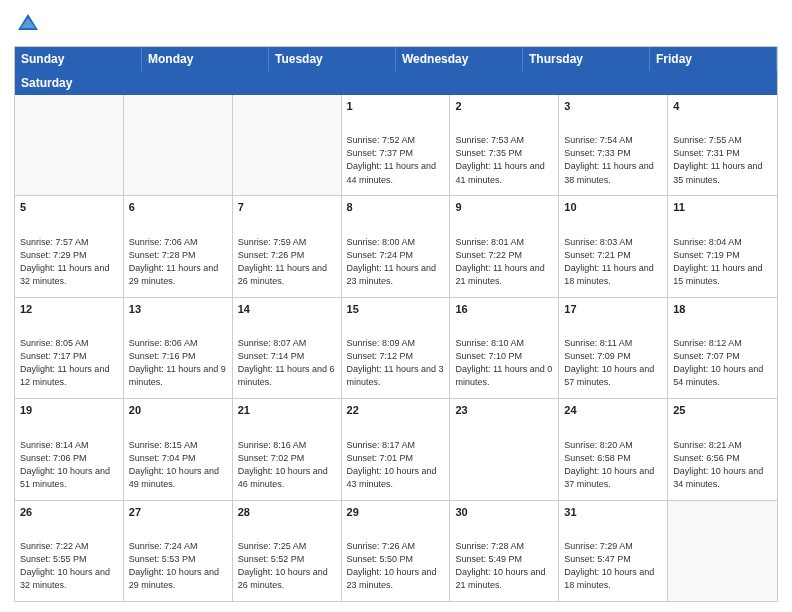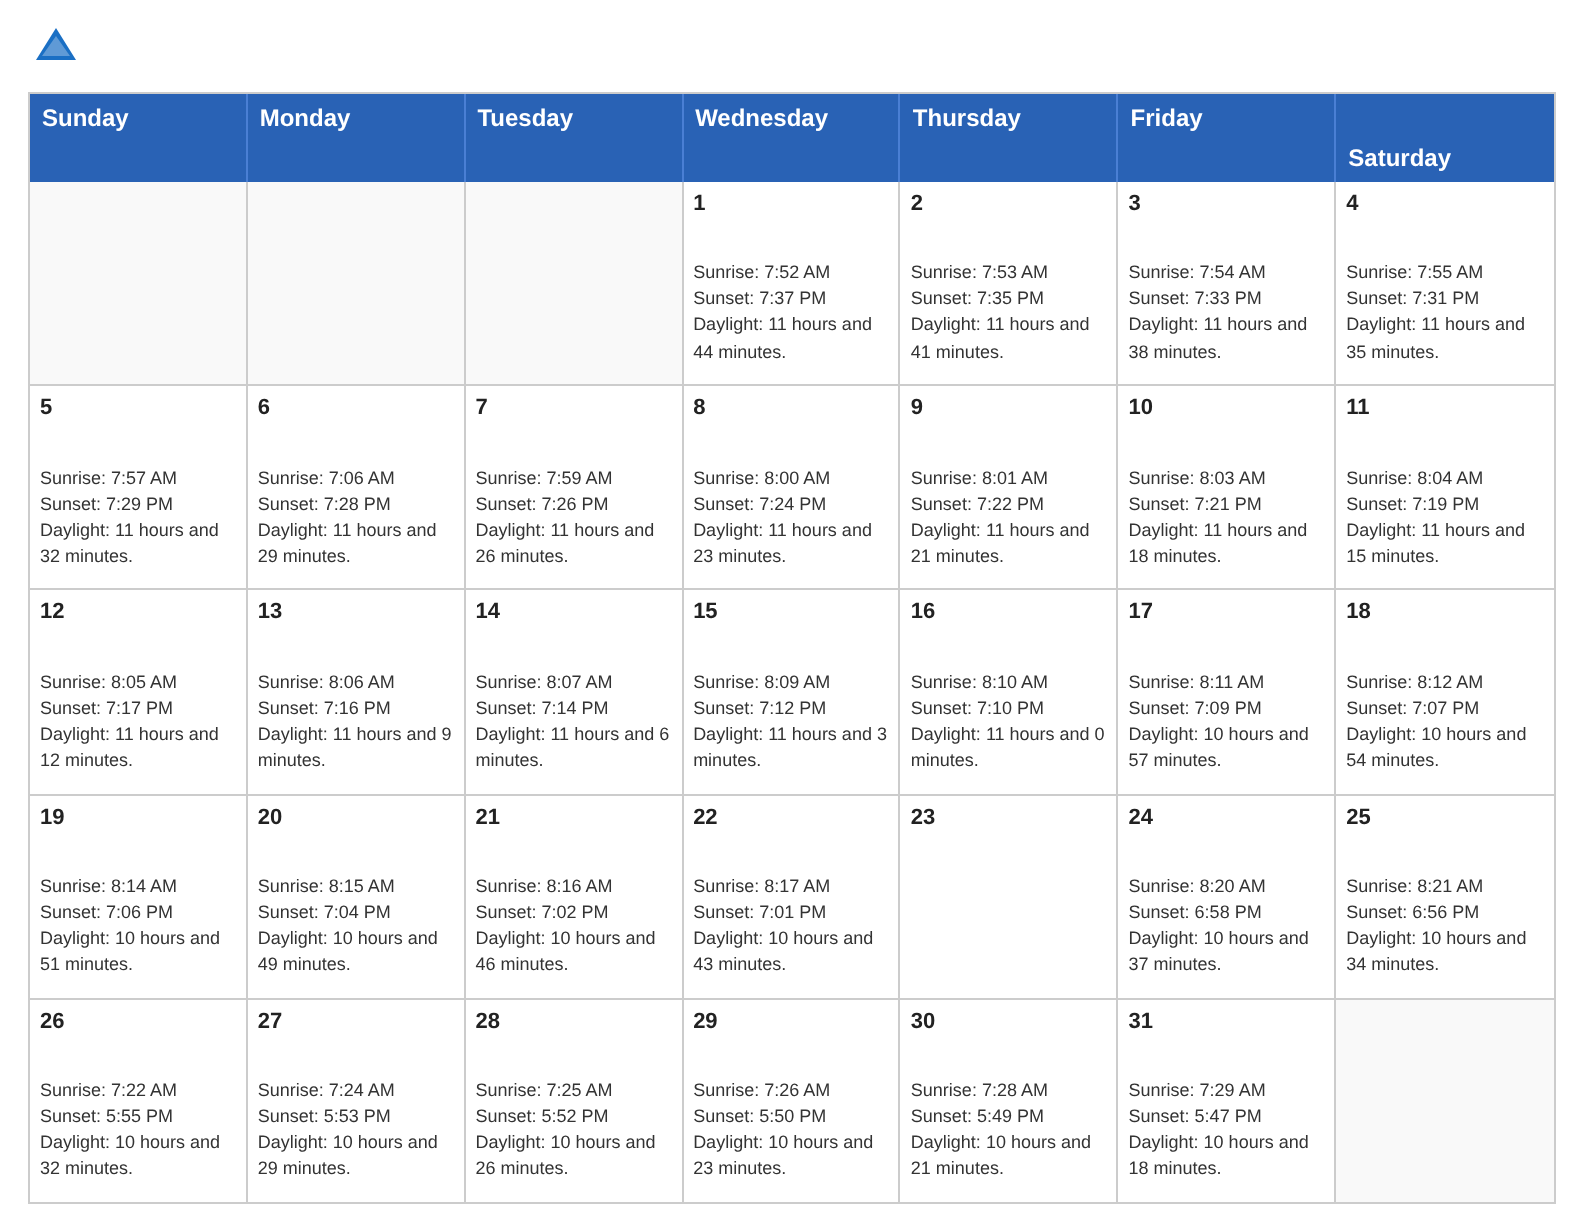--- a/index.html
+++ b/index.html
@@ -68,7 +68,7 @@
     }
     .cal-header {
       display: grid;
-      grid-template-columns: repeat(7, 1fr);
+      grid-template-columns: repeat(6, 1fr);
       background: #2962b5;
     }
     .cal-header-cell {

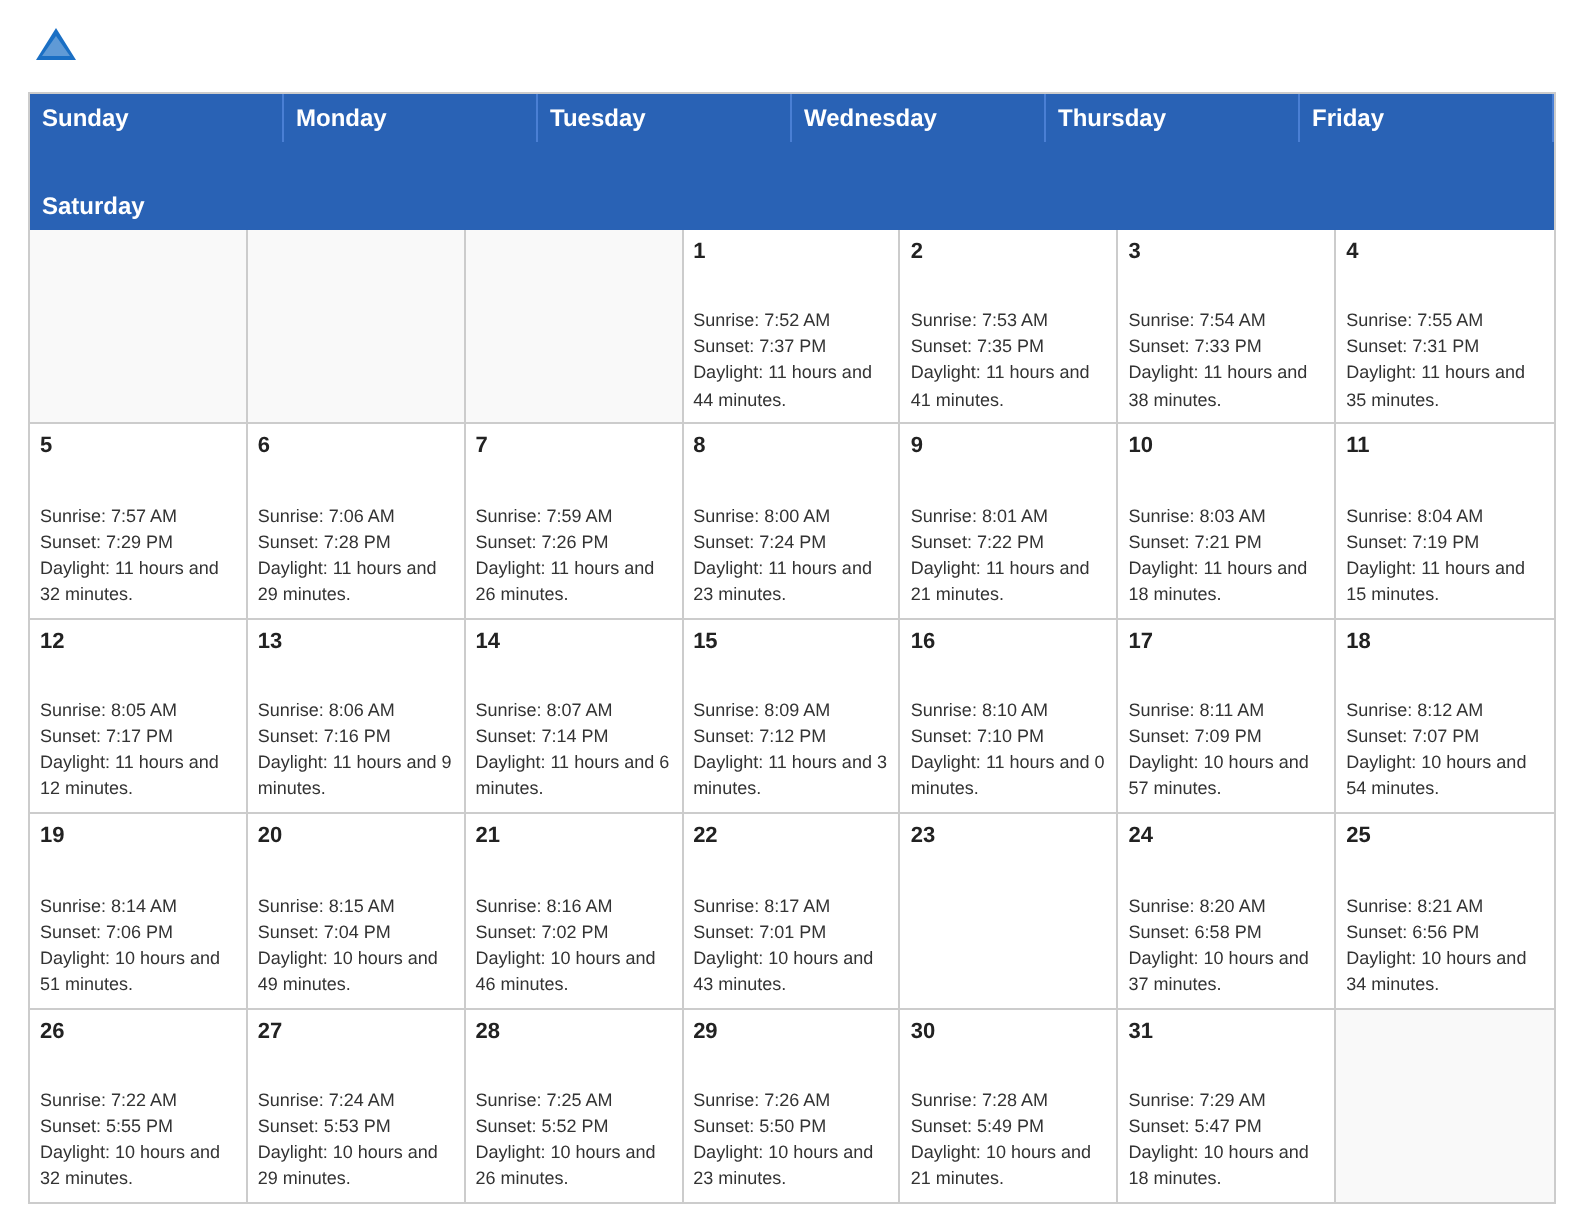--- a/index.html
+++ b/index.html
@@ -79,7 +79,7 @@
       text-align: left;
       border-right: 1px solid #4a7fd4;
     }
-    .cal-header-cell:last-child { border-right: none; margin-top: 20px; }
+    .cal-header-cell:last-child { border-right: none; }
     .cal-body {
       flex: 1;
       display: flex;

